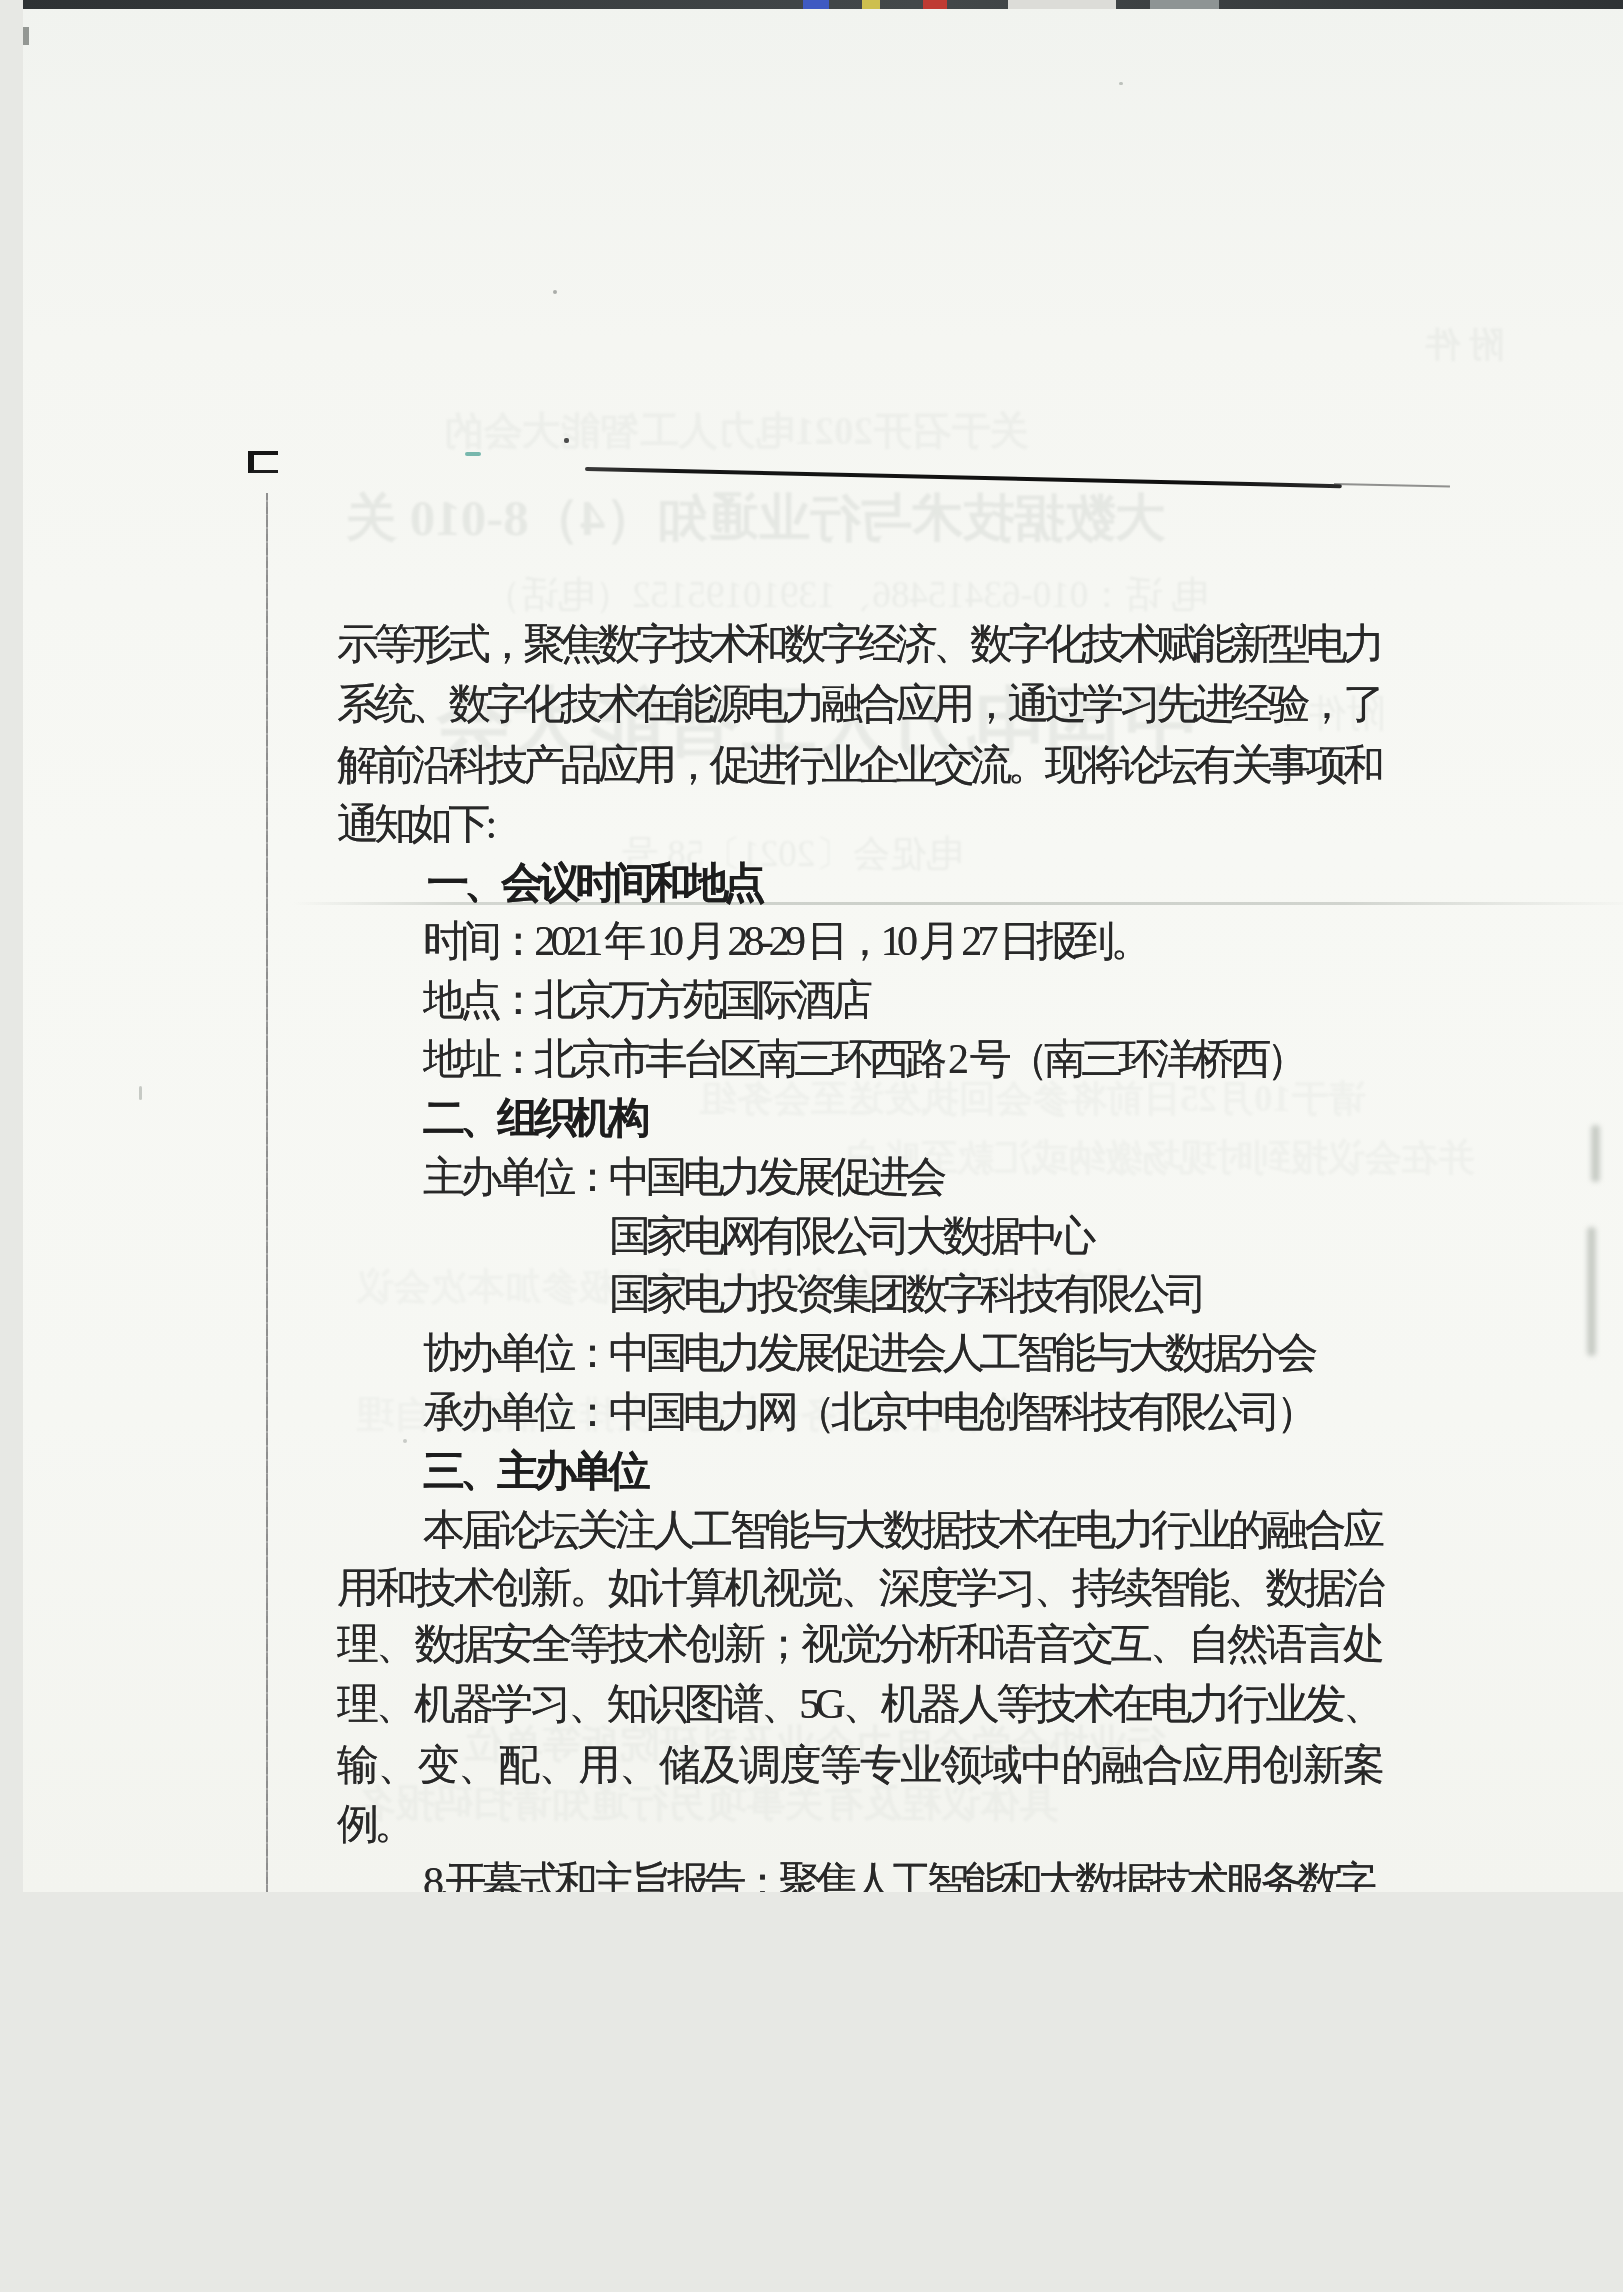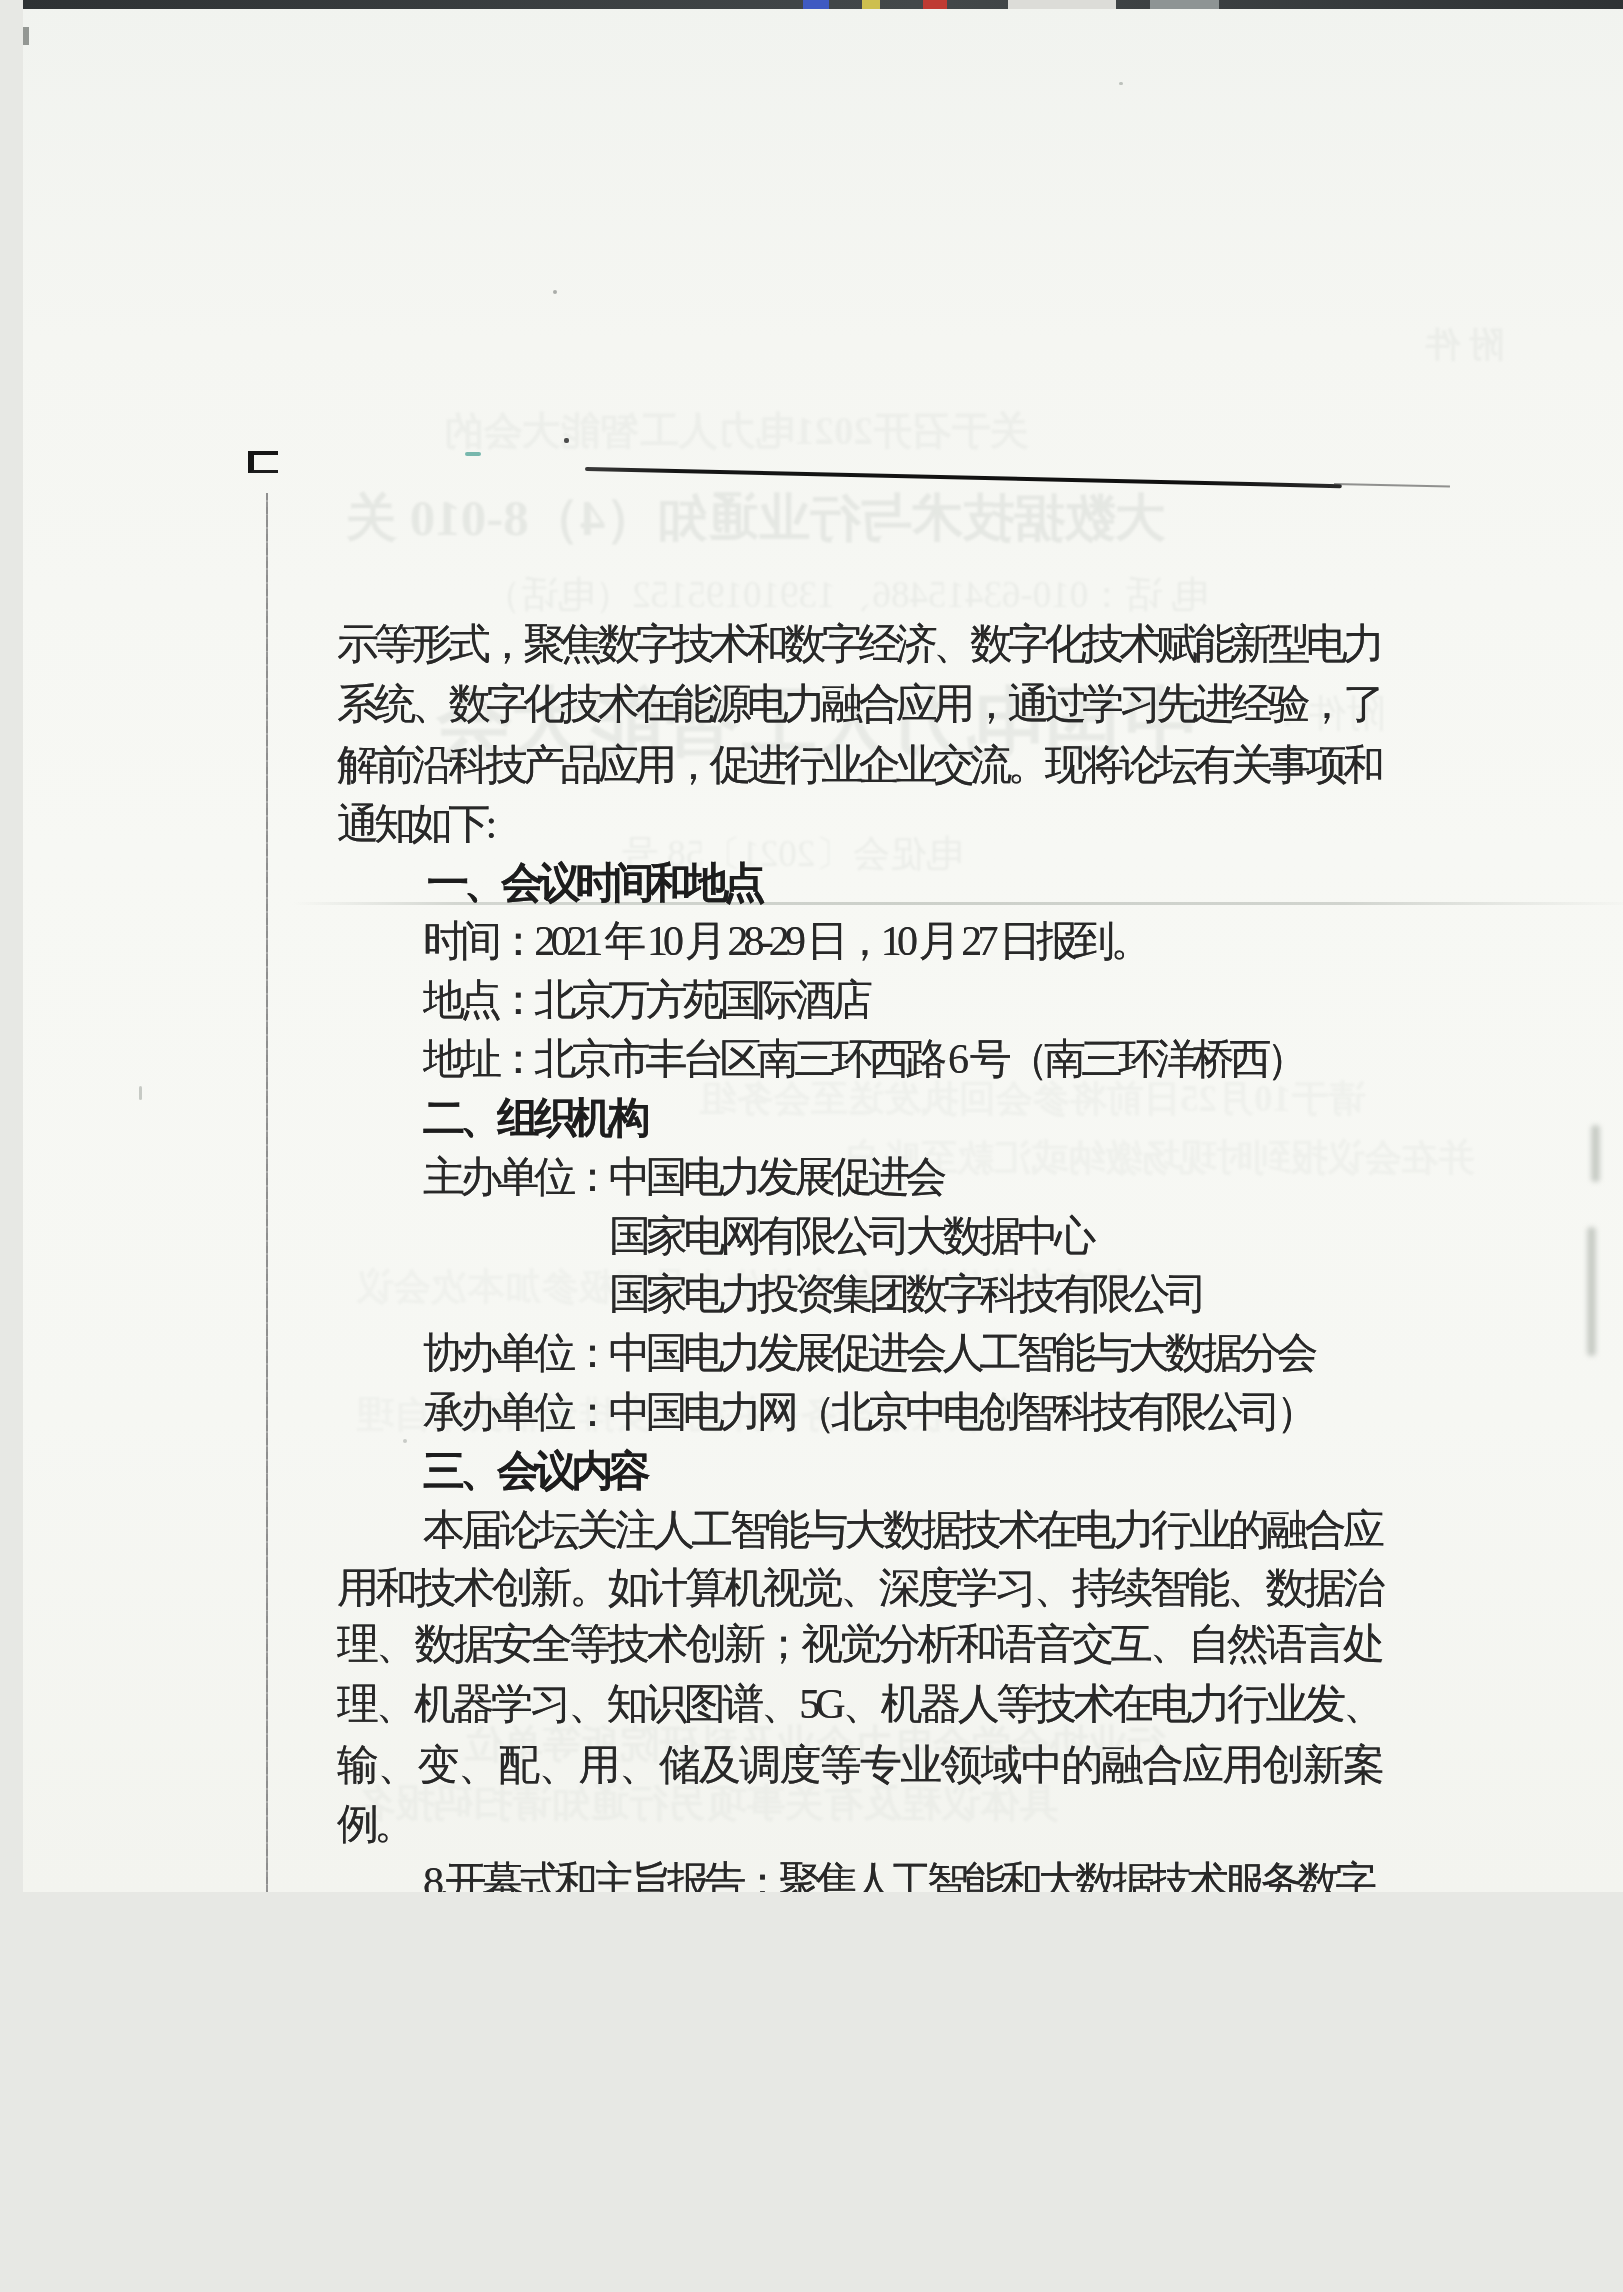--- a/index.html
+++ b/index.html
@@ -78,7 +78,7 @@
       <div class="doc-line bold" style="left: 404px; top: 855px;">一、会议时间和地点</div>
       <div class="doc-line" style="left: 400px; top: 913px;">时间：2021 年 10 月 28-29 日，10 月 27 日报到。</div>
       <div class="doc-line" style="left: 400px; top: 972px;">地点：北京万方苑国际酒店</div>
-      <div class="doc-line" style="left: 400px; top: 1031px;">地址：北京市丰台区南三环西路 6 号（南三环洋桥西）</div>
+      <div class="doc-line" style="left: 400px; top: 1031px;">地址：北京市丰台区南三环西路 2 号（南三环洋桥西）</div>
       <div class="doc-line bold" style="left: 400px; top: 1090px;">二、组织机构</div>
       <div class="doc-line" style="left: 400px; top: 1149px;">主办单位：中国电力发展促进会</div>
       <div class="doc-line" style="left: 586px; top: 1208px;">国家电网有限公司大数据中心</div>

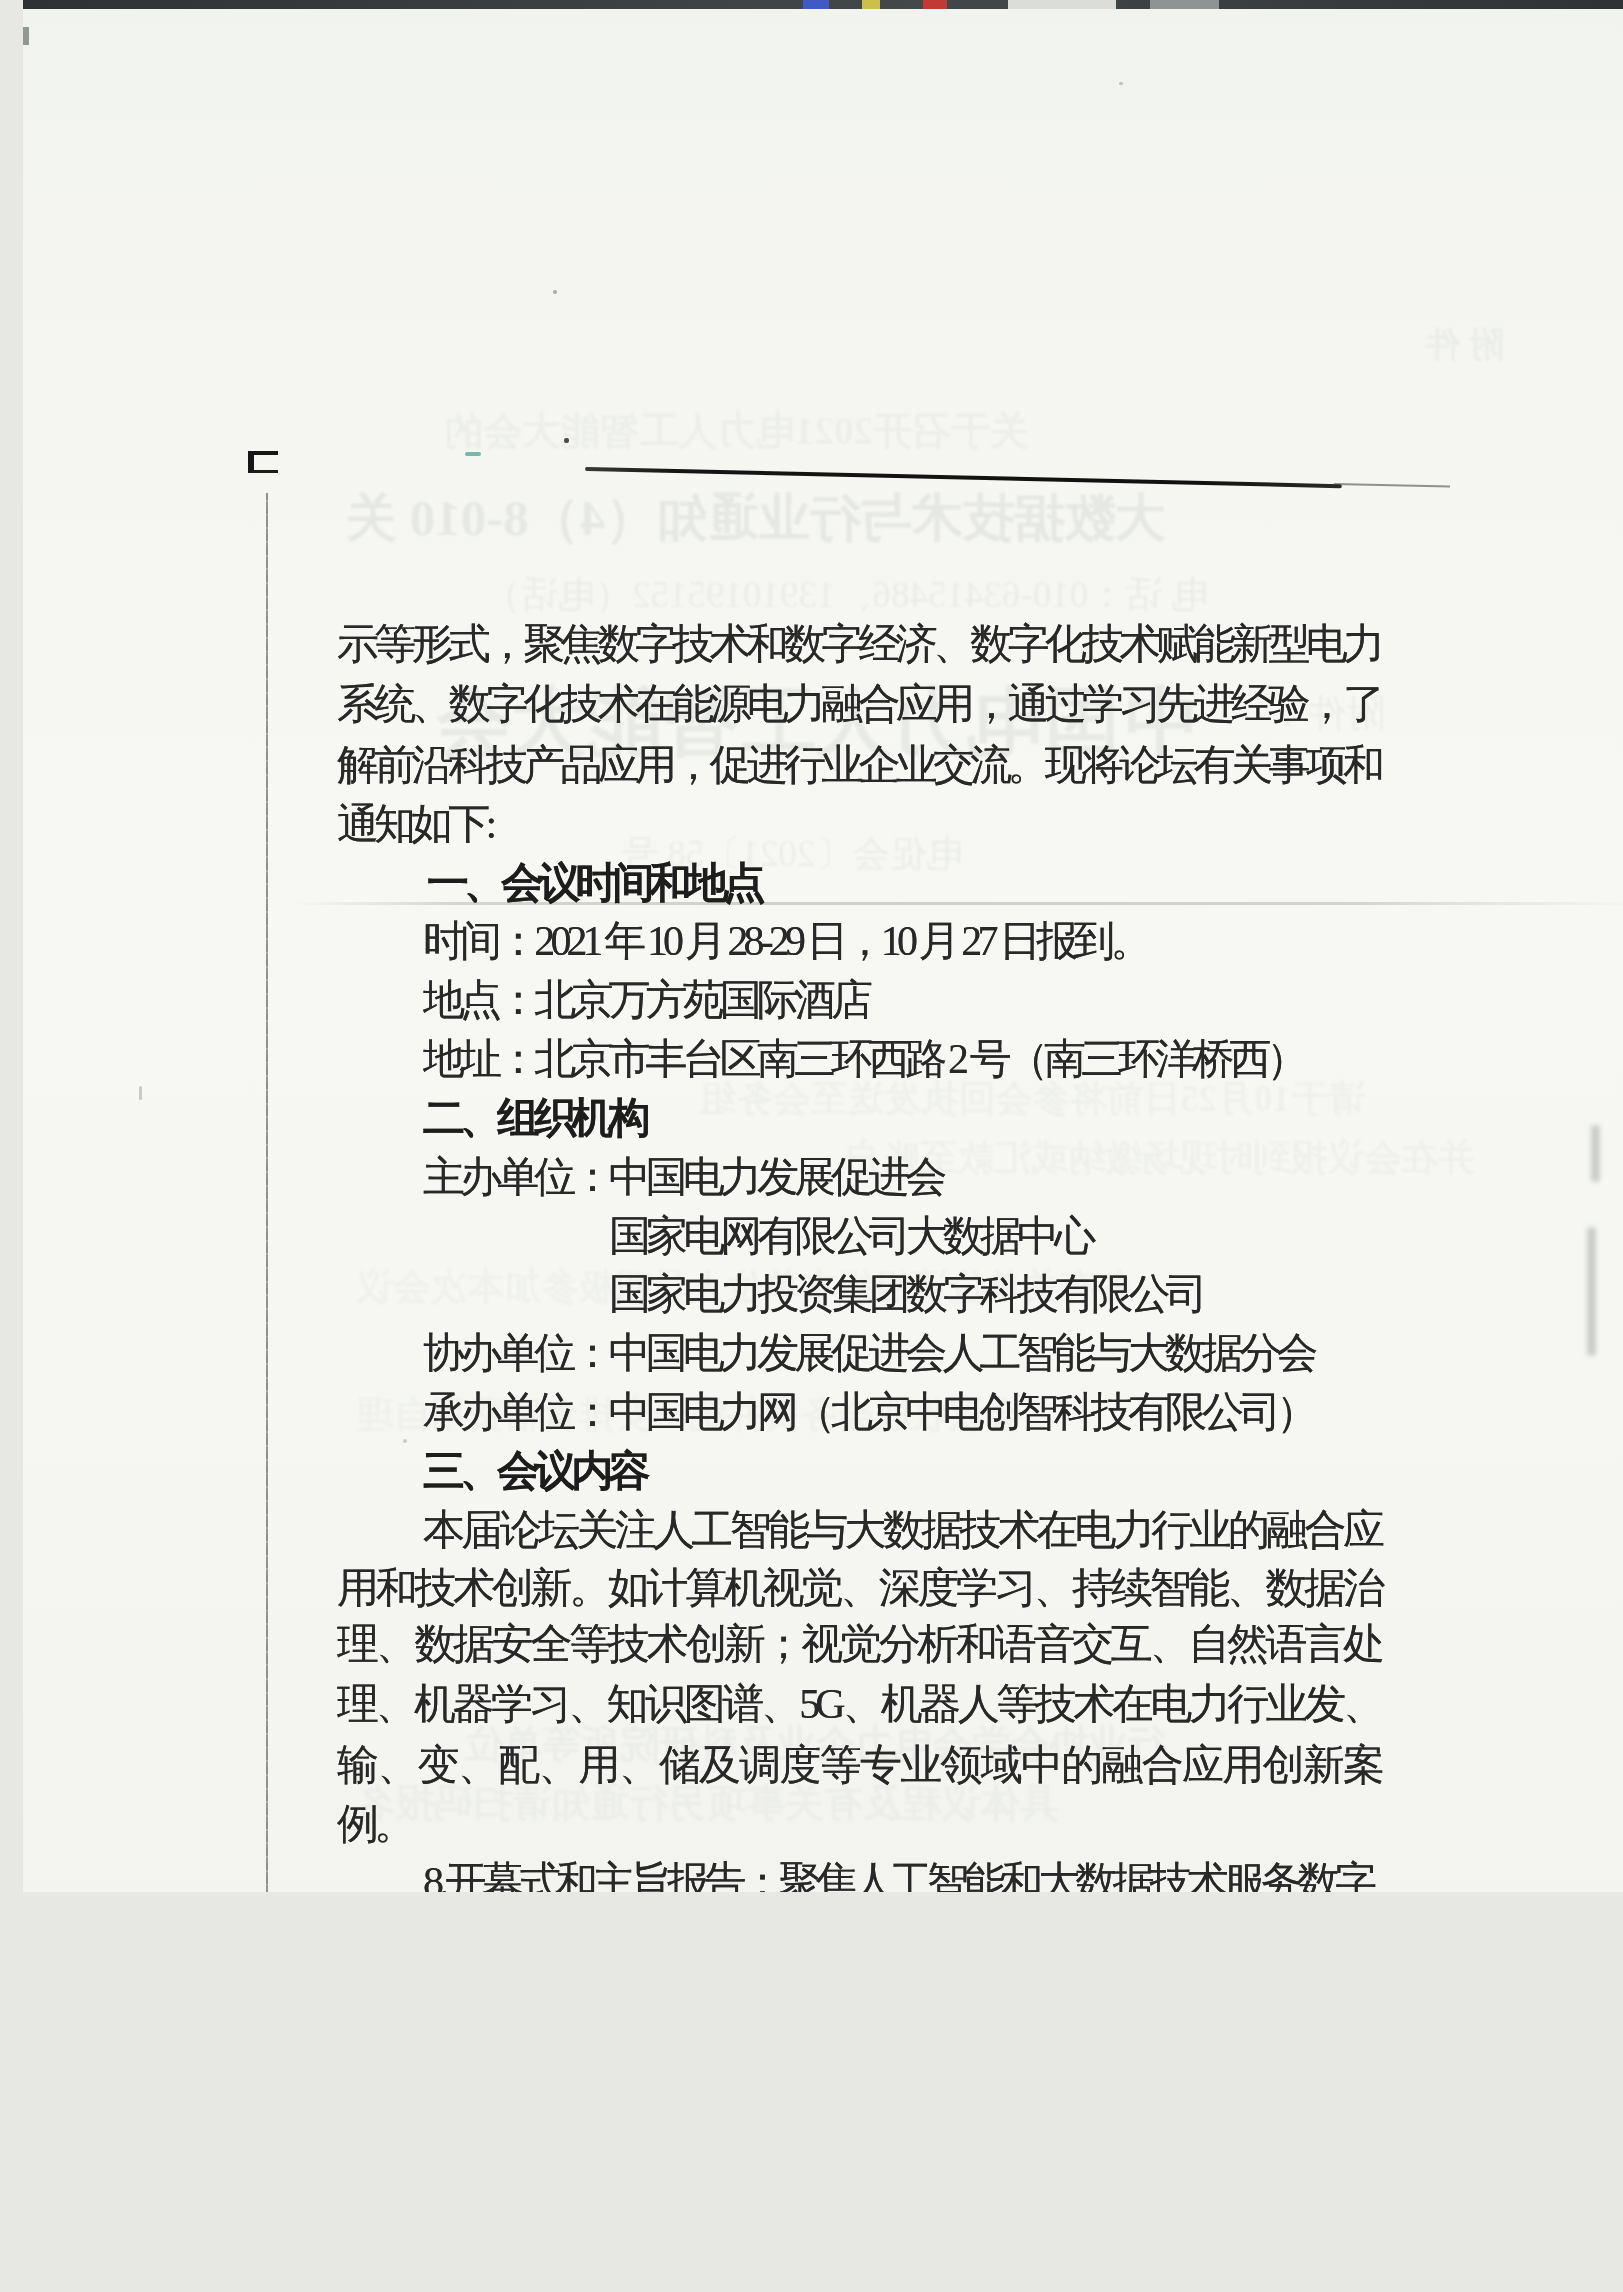--- a/index.html
+++ b/index.html
@@ -85,7 +85,7 @@
       <div class="doc-line" style="left: 586px; top: 1266px;">国家电力投资集团数字科技有限公司</div>
       <div class="doc-line" style="left: 400px; top: 1325px;">协办单位：中国电力发展促进会人工智能与大数据分会</div>
       <div class="doc-line" style="left: 400px; top: 1384px;">承办单位：中国电力网（北京中电创智科技有限公司）</div>
-      <div class="doc-line bold" style="left: 400px; top: 1443px;">三、会议内容</div>
+      <div class="doc-line bold" style="left: 400px; top: 1443px;">三、主办单位</div>
       <div class="doc-line just" style="left: 400px; top: 1502px; width: 957px;">本届论坛关注人工智能与大数据技术在电力行业的融合应</div>
       <div class="doc-line just" style="left: 314px; top: 1560px; width: 1043px;">用和技术创新。如计算机视觉、深度学习、持续智能、数据治</div>
       <div class="doc-line just" style="left: 314px; top: 1616px; width: 1043px;">理、数据安全等技术创新；视觉分析和语音交互、自然语言处</div>

